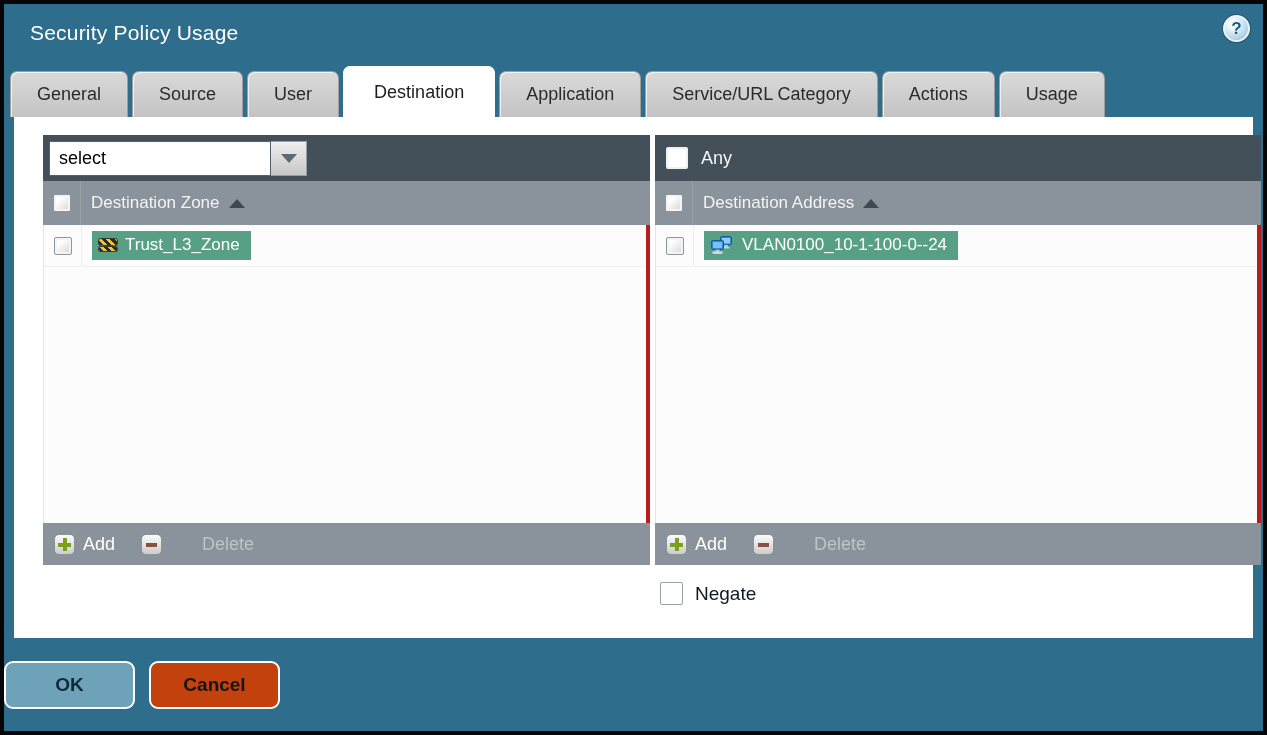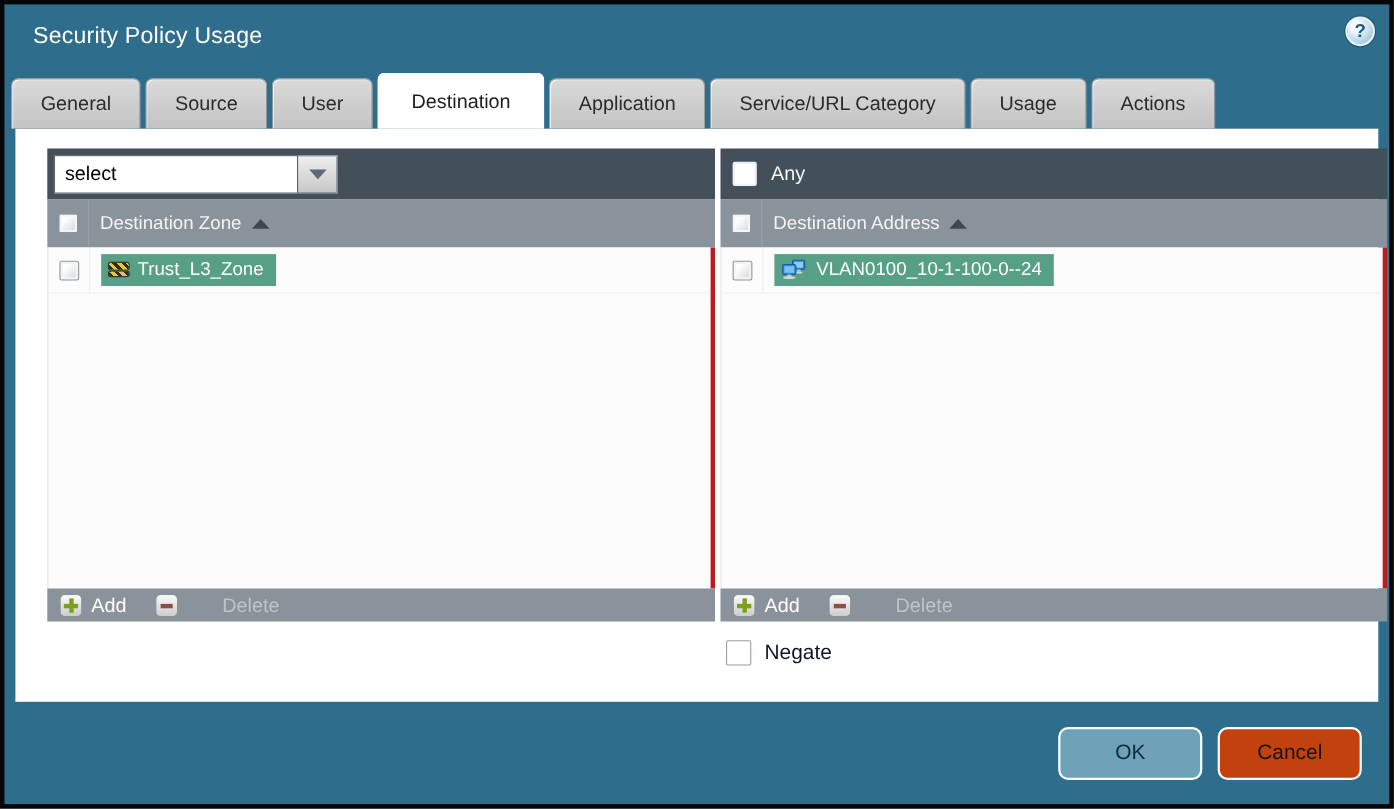--- a/index.html
+++ b/index.html
@@ -105,8 +105,8 @@
       <div class="tab active">Destination</div>
       <div class="tab">Application</div>
       <div class="tab">Service/URL Category</div>
+      <div class="tab">Actions</div>
       <div class="tab">Usage</div>
-      <div class="tab">Actions</div>
     </div>
 
     <div class="content">

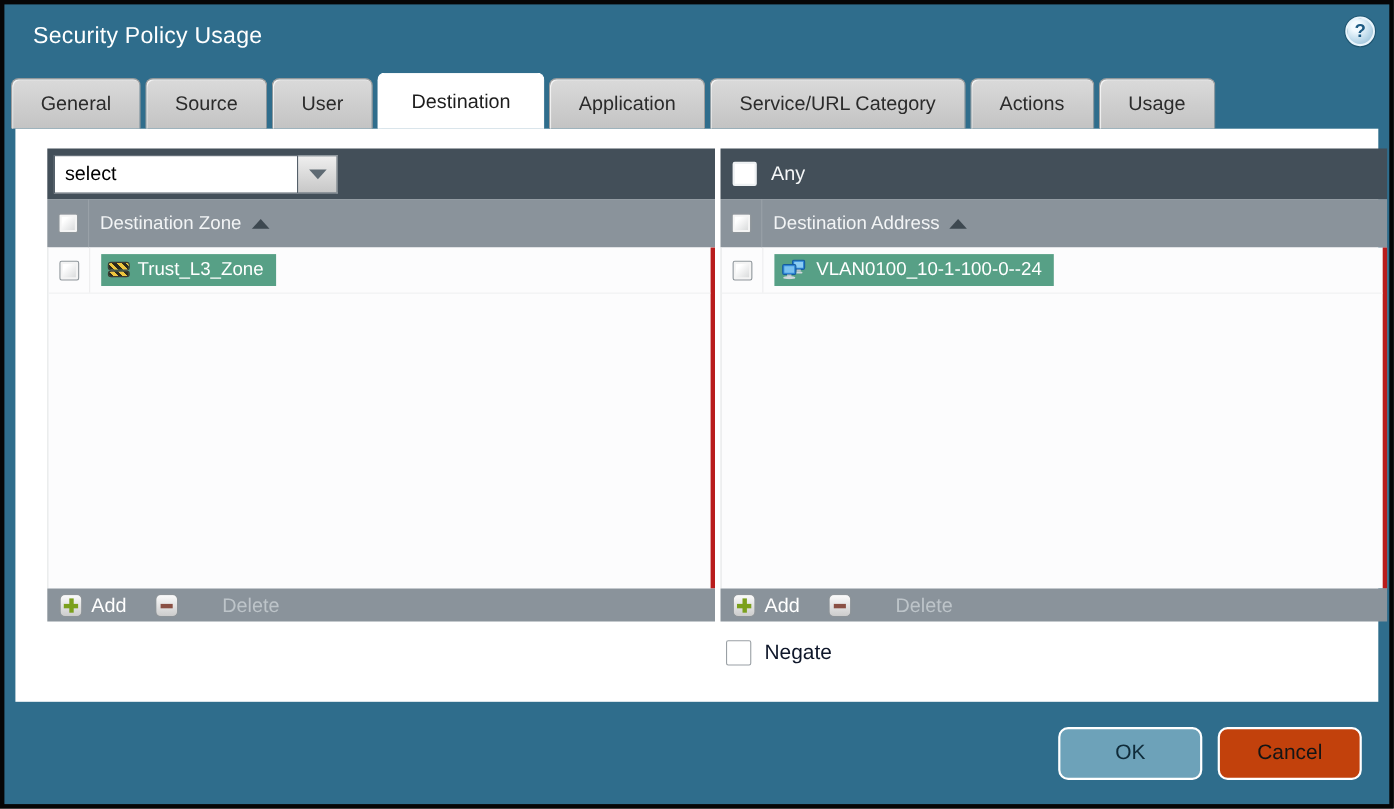--- a/index.html
+++ b/index.html
@@ -64,7 +64,7 @@
   .zone-icon .leg { position:absolute; top:7px; width:2px; height:7px; background:#6d6d60; }
   .zone-icon .leg.l { left:2px; } .zone-icon .leg.r { right:2px; }
 
-  .panel-footer { height:30px; background:#8a939b; display:flex; align-items:center; padding:0 11px; gap:26px; flex:0 0 auto; }
+  .panel-footer { height:42px; background:#8a939b; display:flex; align-items:center; padding:0 11px; gap:26px; flex:0 0 auto; }
   .action { display:flex; align-items:center; gap:8px; cursor:pointer; }
   .action .lbl { font-size:18px; color:#ffffff; }
   .action.disabled { cursor:default;gap:40px; }

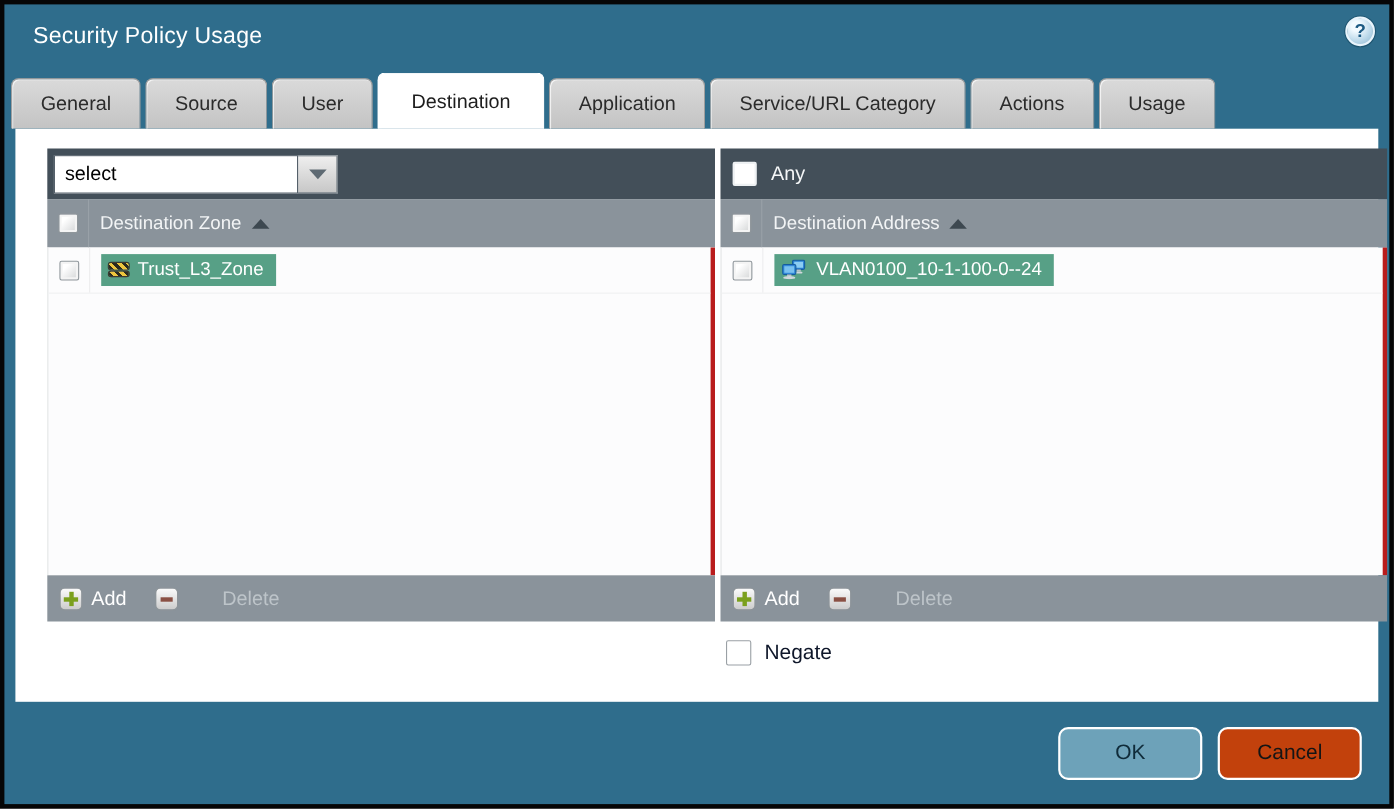--- a/index.html
+++ b/index.html
@@ -81,7 +81,7 @@
 
   
   .dlg-footer { position:absolute; left:0; right:0; top:634px; bottom:0; display:flex; align-items:center;
-    justify-content:flex-end; gap:14px; padding-right:25px; }
+    gap:14px; padding-right:25px;font-weight:bold; }
   .btn { width:131px; height:48px; border-radius:9px; border:2px solid #ffffff; font-size:19px;
     display:flex; align-items:center; justify-content:center; cursor:pointer; font-family:"Liberation Sans",sans-serif; }
   .btn-ok { background:#6da2b9; color:#0f2b39; }

